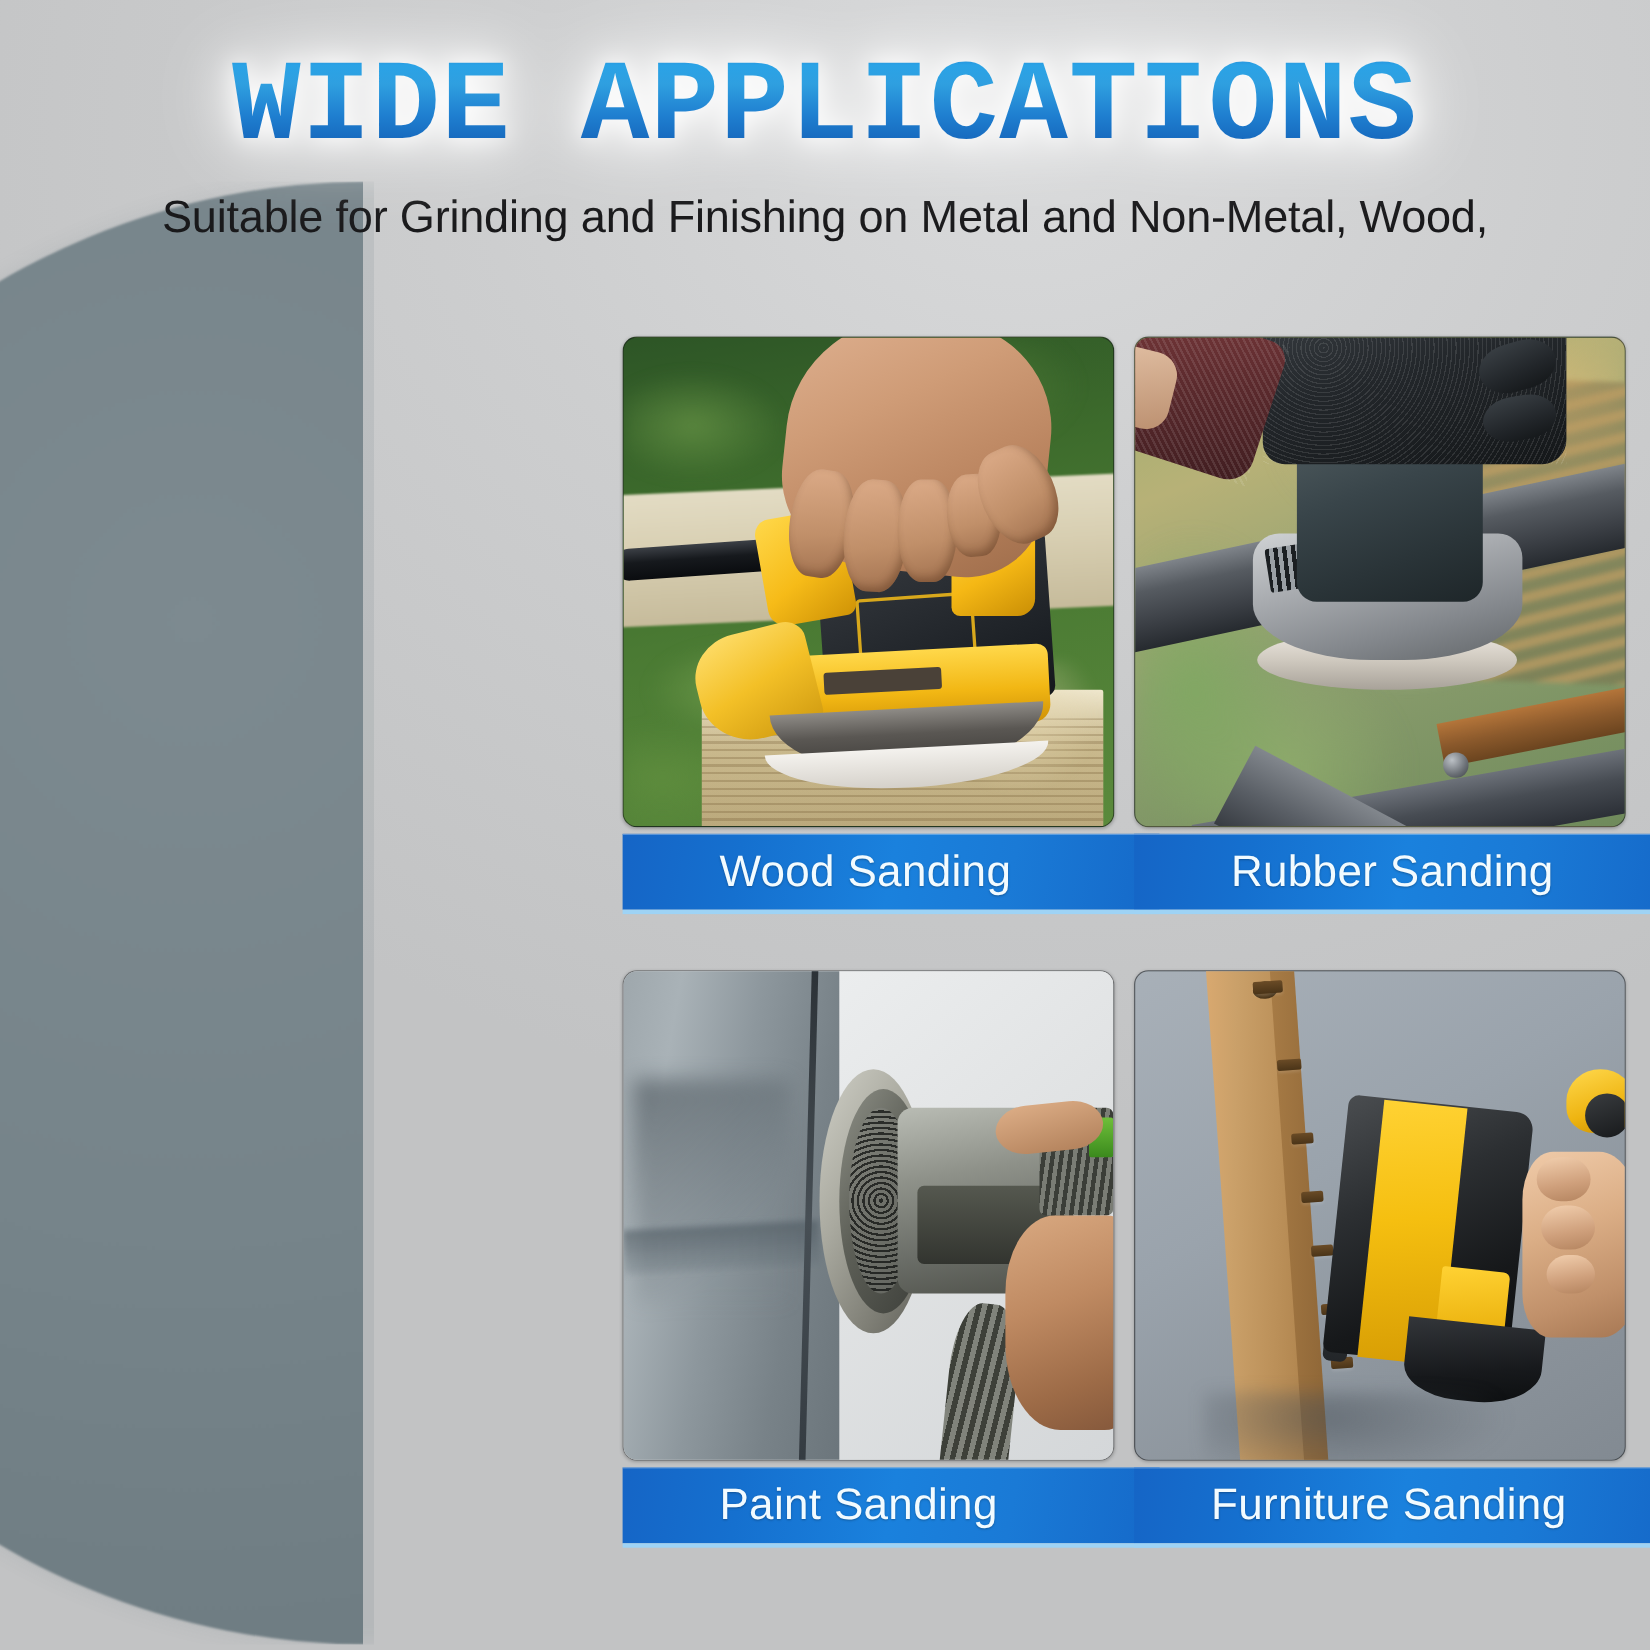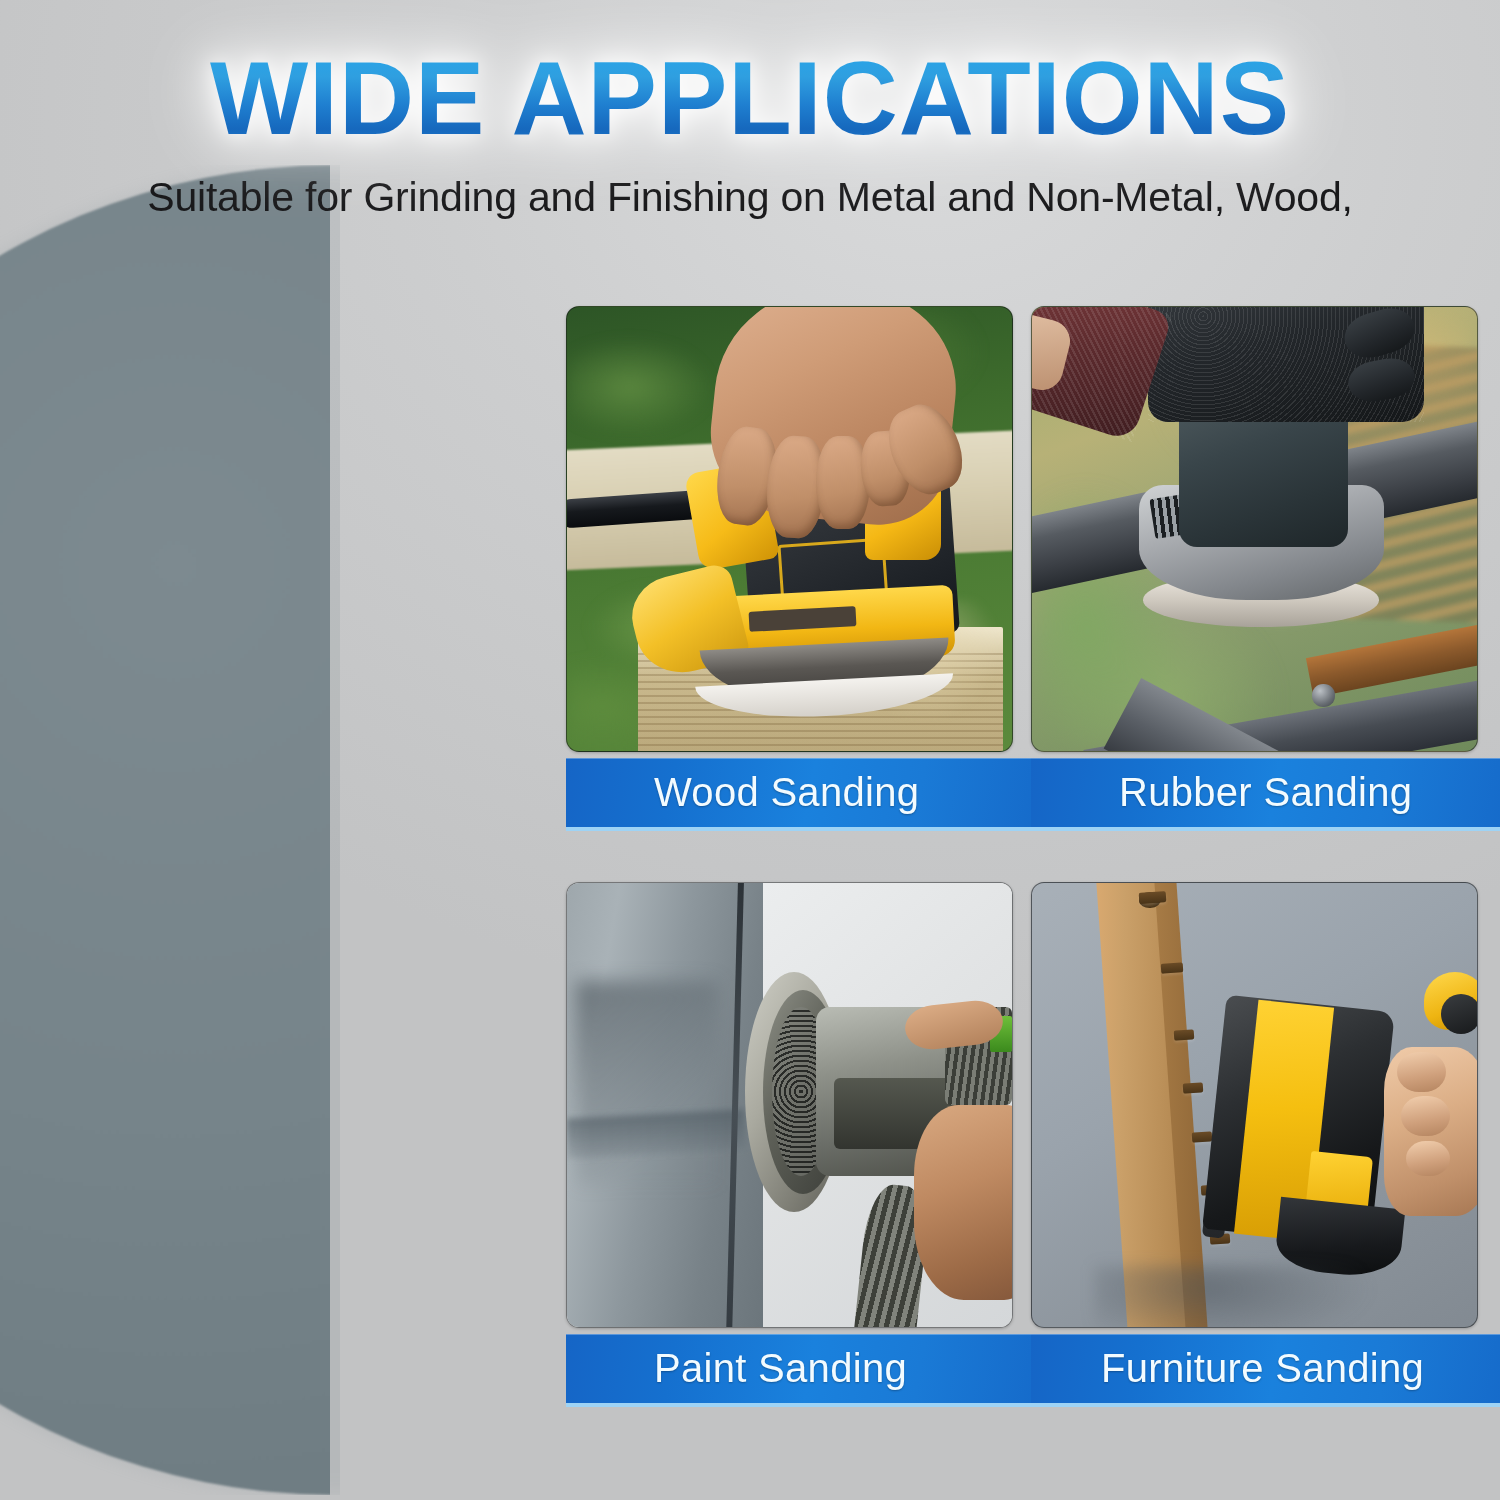--- a/index.html
+++ b/index.html
@@ -54,7 +54,7 @@
     font-weight:bold;
     letter-spacing:1px;
     line-height:1.05;
-    font-family:Liberation Sans, sans-serif;
+    font-family:Liberation Mono, monospace;
     background:linear-gradient(to bottom,
         #1f6fc4 0%,
         #2aa3e6 14%,

